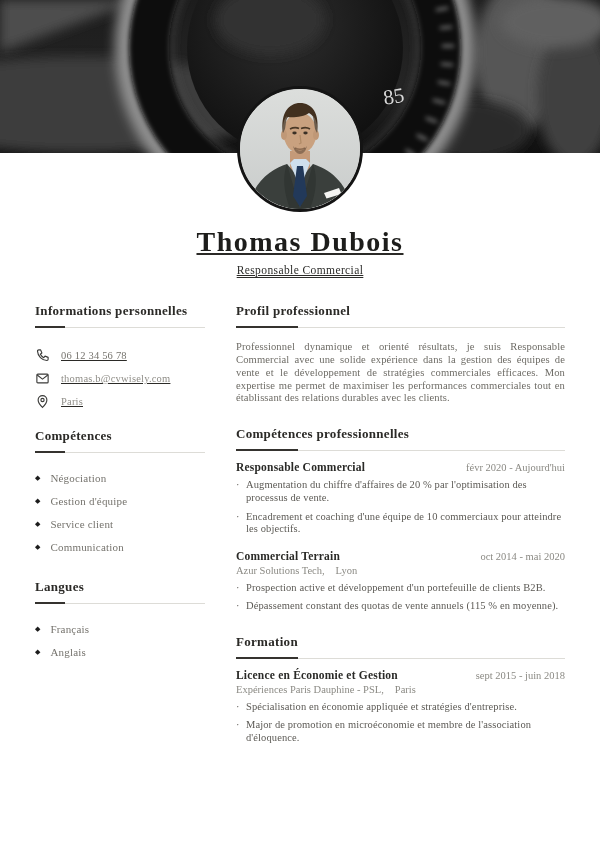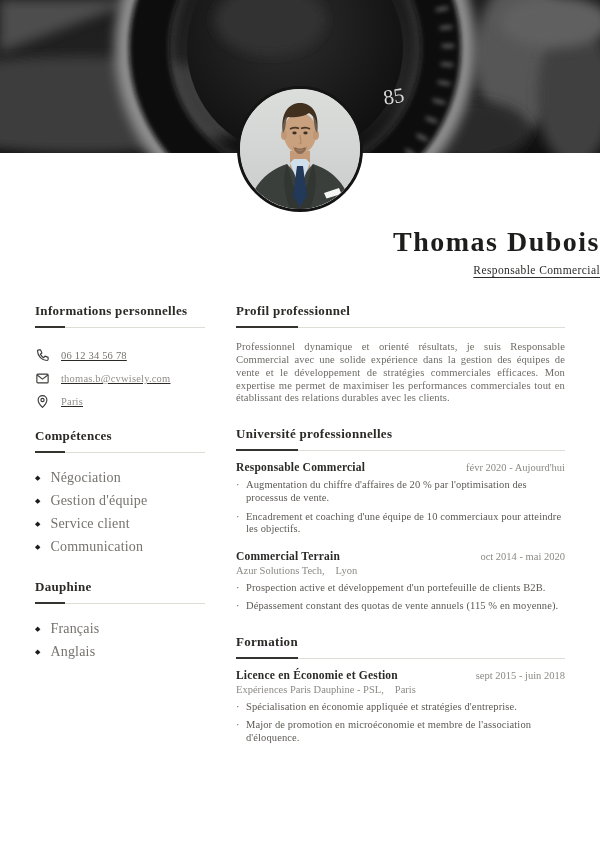--- a/index.html
+++ b/index.html
@@ -23,7 +23,7 @@
   }
   .avatar svg{display:block;}
   
-  .name-block{padding-top:74px;text-align:right;}
+  .name-block{padding-top:74px;text-align:center;text-decoration:underline;}
   .person-name{
     font-size:28px;font-weight:600;letter-spacing:1.5px;color:#1d1d1b;line-height:1.1;
   }

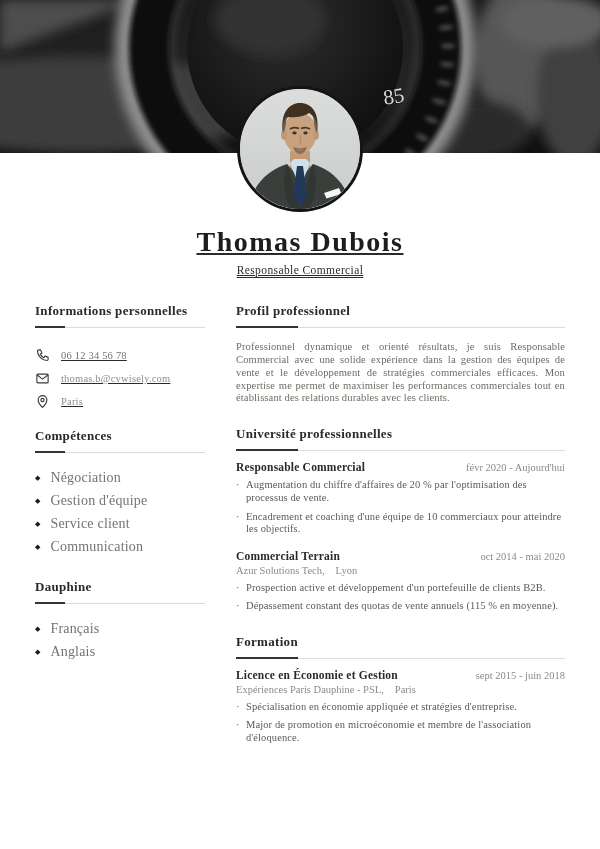--- a/index.html
+++ b/index.html
@@ -254,7 +254,7 @@
     <p class="profile-text">Professionnel dynamique et orienté résultats, je suis Responsable Commercial avec une solide expérience dans la gestion des équipes de vente et le développement de stratégies commerciales efficaces. Mon expertise me permet de maximiser les performances commerciales tout en établissant des relations durables avec les clients.</p>
 
     <div class="sec-head wide" style="margin-top:19px">
-      <span class="sec-title">Université professionnelles</span>
+      <span class="sec-title">Compétences professionnelles</span>
     </div>
 
     <div class="job">

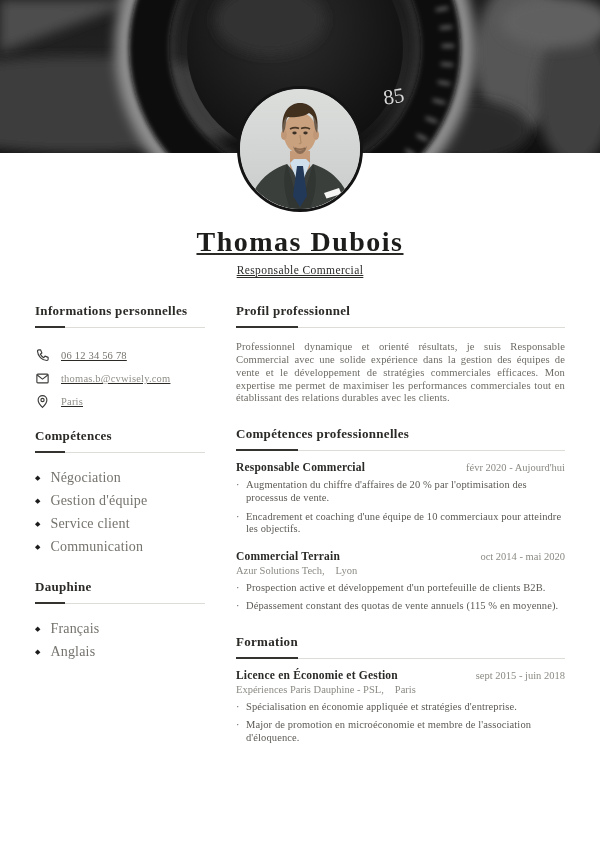--- a/index.html
+++ b/index.html
@@ -55,7 +55,7 @@
   .skill-list{margin-top:14px;}
   .skill-item{display:flex;align-items:center;gap:10px;height:23px;}
   .diamond{font-size:7px;color:#1c1c1c;line-height:1;}
-  .skill-label{font-size:14px;color:#75736d;letter-spacing:.2px;}
+  .skill-label{font-size:11px;color:#75736d;letter-spacing:.2px;}
   .mt16{margin-top:16px;}
   .mt18{margin-top:18px;}
   

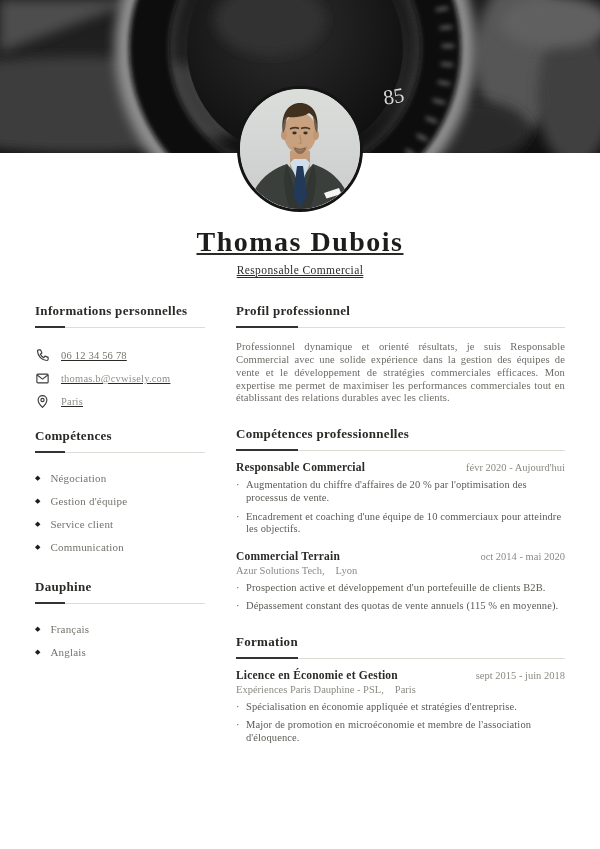--- a/index.html
+++ b/index.html
@@ -232,7 +232,7 @@
     </div>
 
     <div class="sec-head mt18">
-      <span class="sec-title">Dauphine</span>
+      <span class="sec-title">Langues</span>
     </div>
     <div class="skill-list">
       <div class="skill-item">

